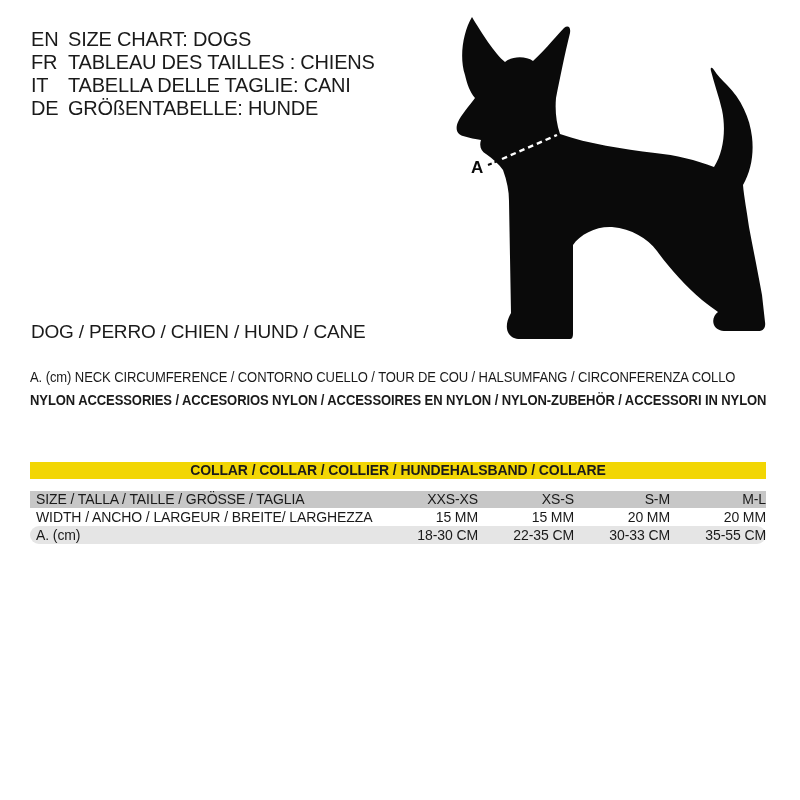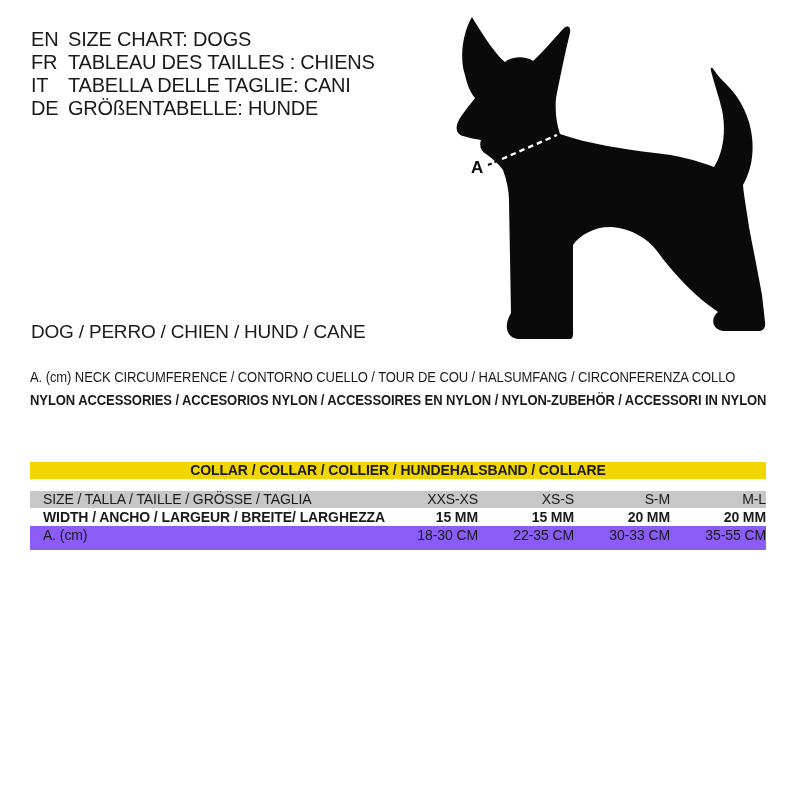--- a/index.html
+++ b/index.html
@@ -29,7 +29,7 @@
   .trow-size{background:#c7c7c7;height:17px;line-height:17px;}
   .trow-width{background:#ffffff;height:18px;line-height:18px;font-weight:bold;}
   .trow-acm{background:#8b5cf6;height:24px;line-height:18px;}
-  .rlabel{padding-left:13px;text-align:left;white-space:nowrap;}
+  .rlabel{padding-left:6px;text-align:left;white-space:nowrap;}
   .tcell{text-align:right;white-space:nowrap;}
 </style>
 </head>

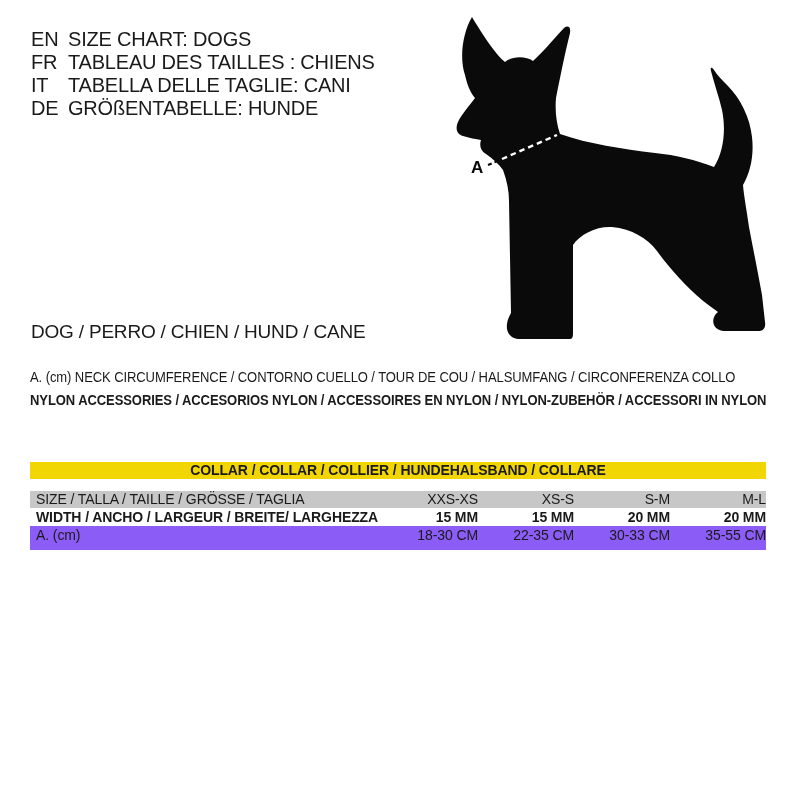--- a/index.html
+++ b/index.html
@@ -27,7 +27,7 @@
   .thead{height:17px;line-height:17px;background:#f2d604;font-weight:bold;text-align:center;margin-bottom:12px;}
   .trow{display:grid;grid-template-columns:350px 98px 96px 96px 96px;}
   .trow-size{background:#c7c7c7;height:17px;line-height:17px;}
-  .trow-width{background:#ffffff;height:18px;line-height:18px;font-weight:bold;}
+  .trow-width{background:#ffffff;height:18px;line-height:18px;}
   .trow-acm{background:#8b5cf6;height:24px;line-height:18px;}
   .rlabel{padding-left:6px;text-align:left;white-space:nowrap;}
   .tcell{text-align:right;white-space:nowrap;}

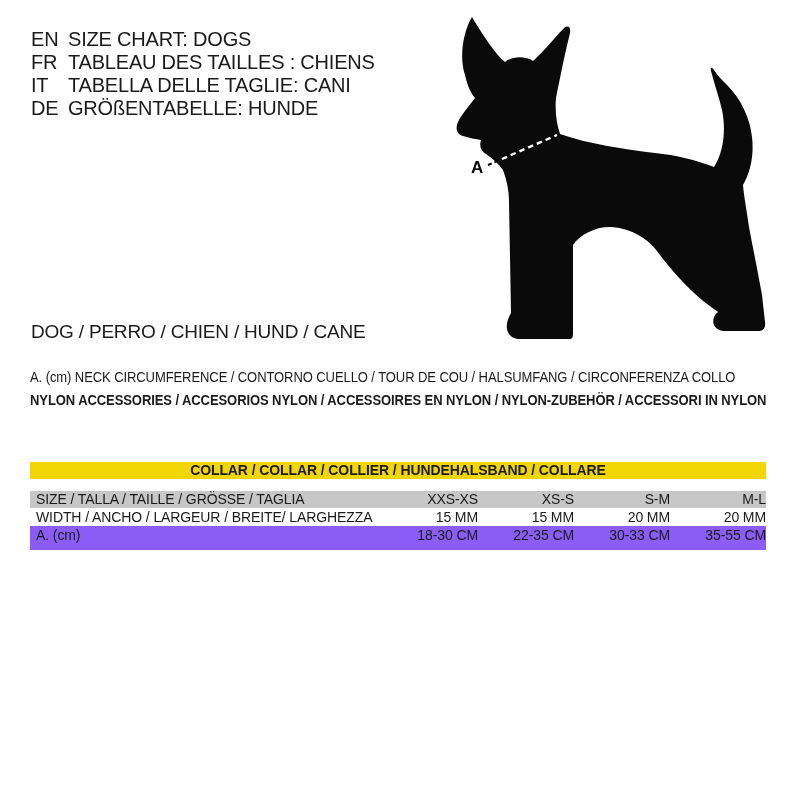--- a/index.html
+++ b/index.html
@@ -28,7 +28,7 @@
   .trow{display:grid;grid-template-columns:350px 98px 96px 96px 96px;}
   .trow-size{background:#c7c7c7;height:17px;line-height:17px;}
   .trow-width{background:#ffffff;height:18px;line-height:18px;}
-  .trow-acm{background:#8b5cf6;height:24px;line-height:18px;}
+  .trow-acm{background:#e5e5e5;height:18px;line-height:18px;border-radius:9px;}
   .rlabel{padding-left:6px;text-align:left;white-space:nowrap;}
   .tcell{text-align:right;white-space:nowrap;}
 </style>

